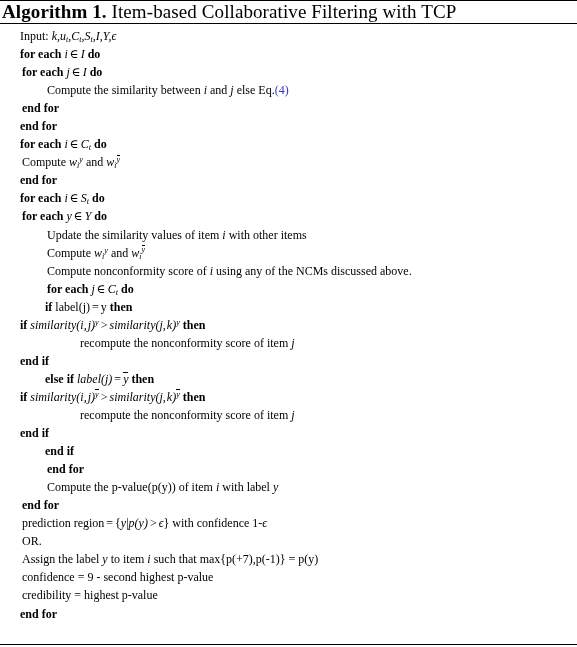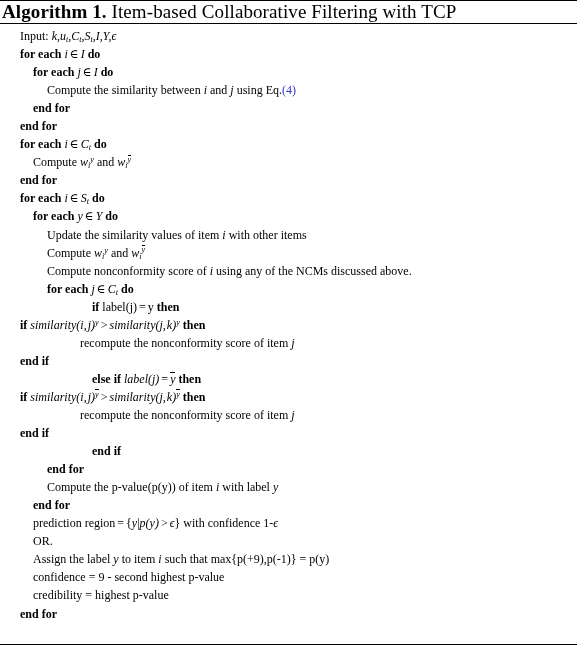--- a/index.html
+++ b/index.html
@@ -63,7 +63,7 @@
   }
   
   .ind0 { padding-left: 20px; }
-  .ind1 { padding-left: 33px; }
+  .ind1 { padding-left: 22px; }
   .ind2 { padding-left: 47px; }
   .ind3 { padding-left: 92px; }
   .ind4 { }

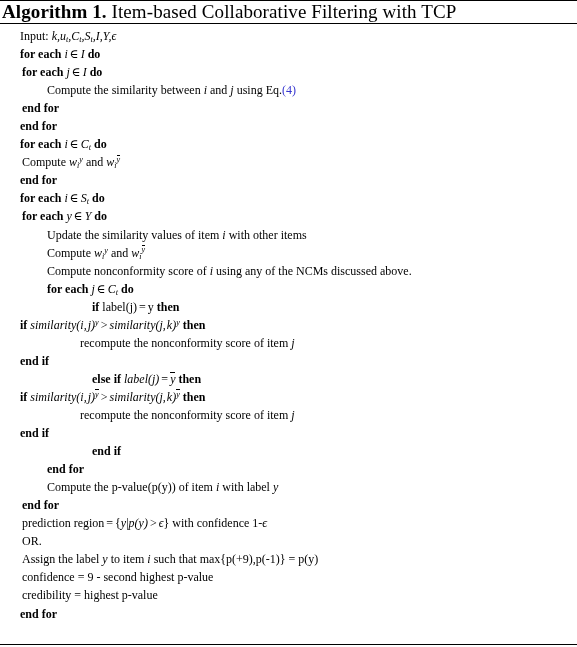--- a/index.html
+++ b/index.html
@@ -125,7 +125,7 @@
       <span class="mi">i</span>
       <span class="rm">and</span>
       <span class="mi">j</span>
-      <span class="rm">using Eq.</span><span class="eqref">(4)</span>
+      <span class="rm">else Eq.</span><span class="eqref">(4)</span>
     </div>
 
     <div class="line ind1">

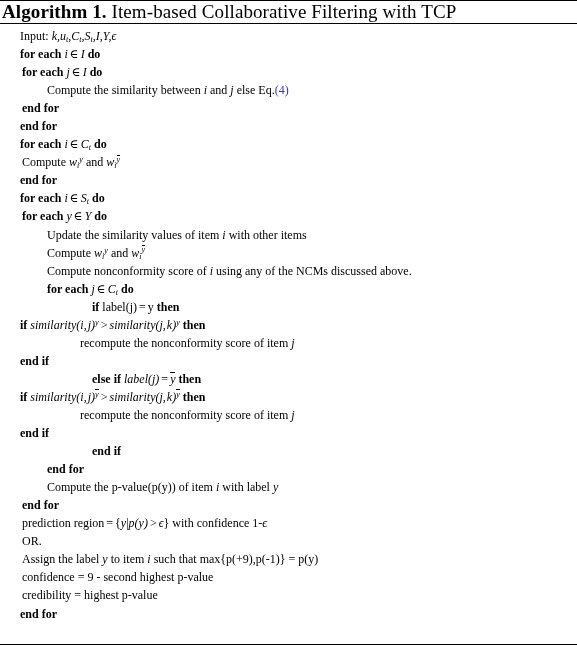--- a/index.html
+++ b/index.html
@@ -65,7 +65,7 @@
   .ind0 { padding-left: 20px; }
   .ind1 { padding-left: 22px; }
   .ind2 { padding-left: 47px; }
-  .ind3 { padding-left: 92px; }
+  .ind3 { padding-left: 45px; }
   .ind4 { }
   .ind5 { padding-left: 80px; }
 

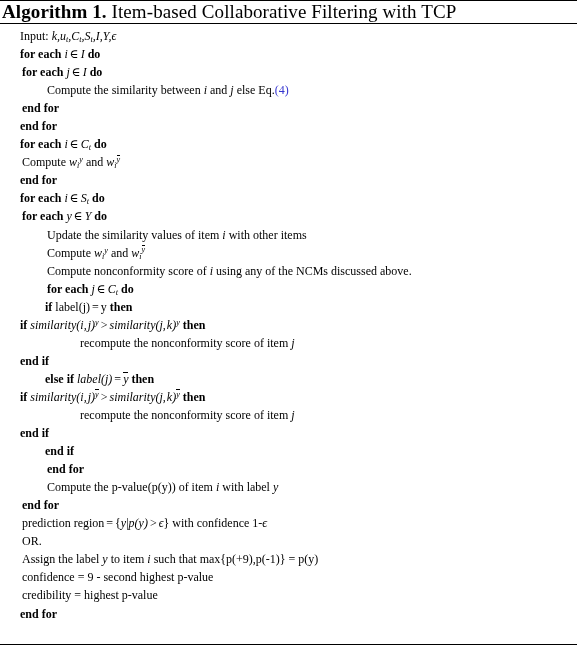--- a/index.html
+++ b/index.html
@@ -266,7 +266,7 @@
       <span class="mi">y</span>
       <span class="rm">to item</span>
       <span class="mi">i</span>
-      <span class="rm">such that max{p(+9),p(-1)} = p(y)</span>
+      <span class="rm">such that max{p(+7),p(-1)} = p(y)</span>
     </div>
 
     <div class="line ind1">

